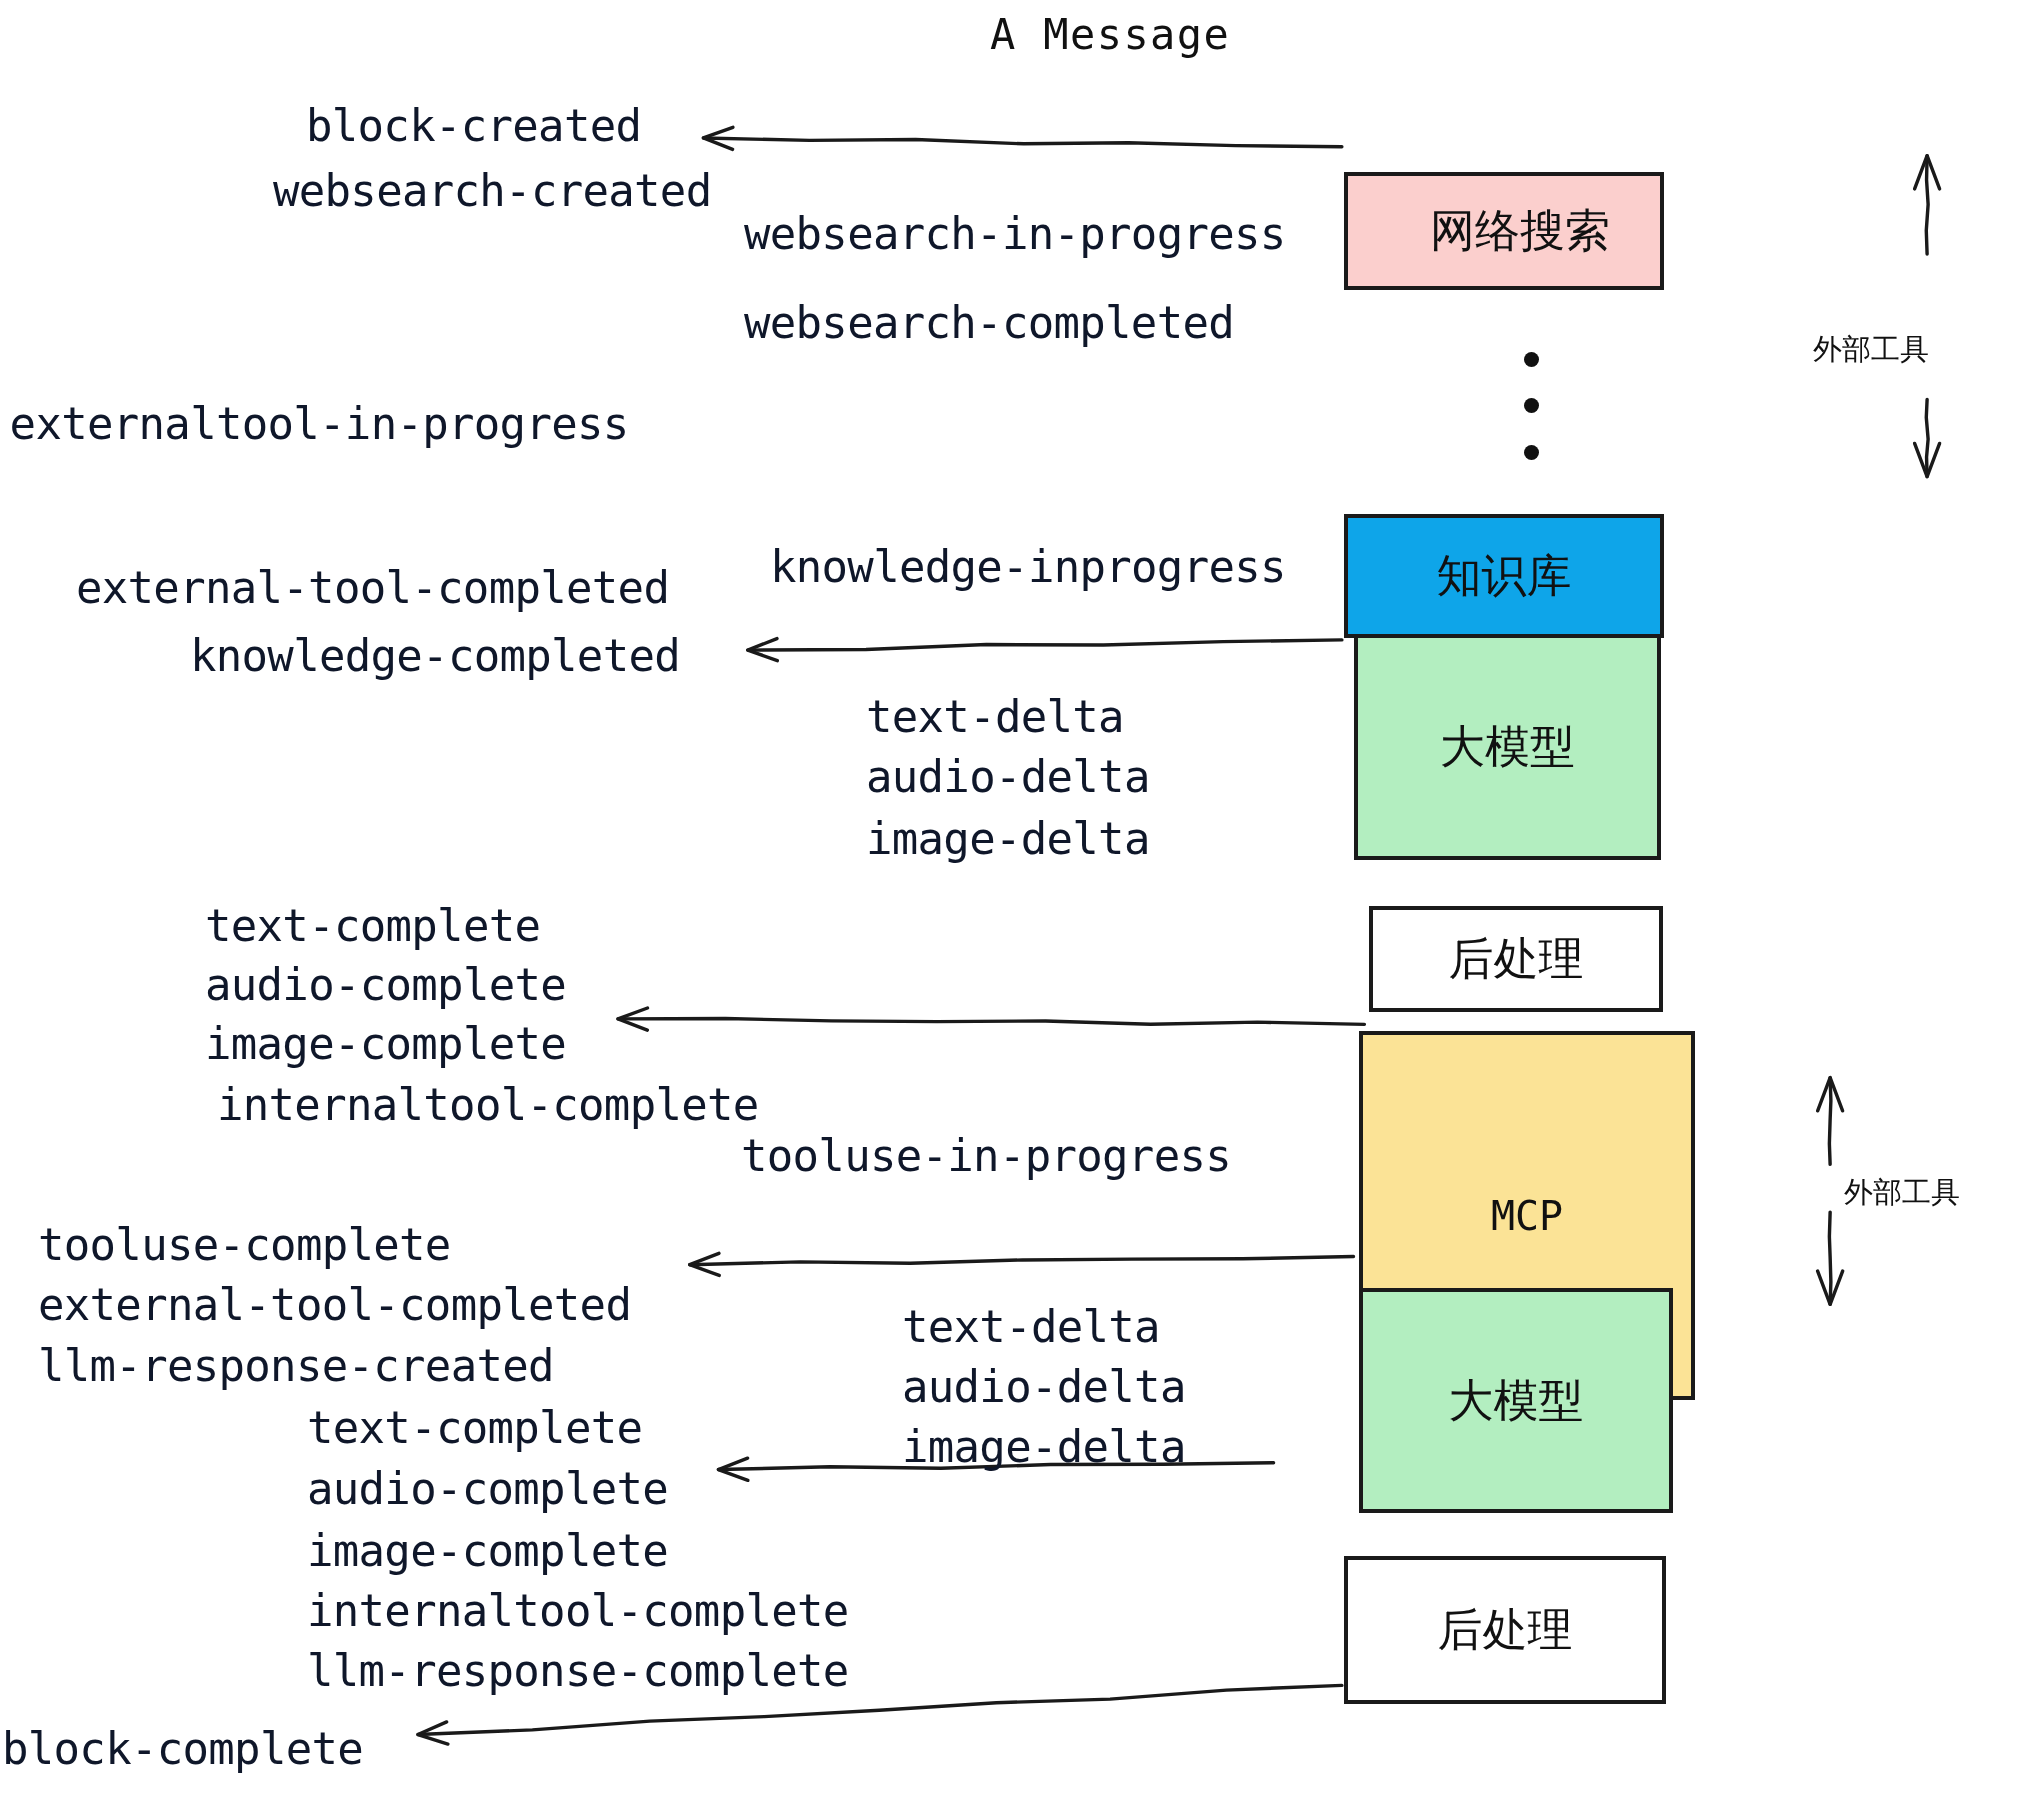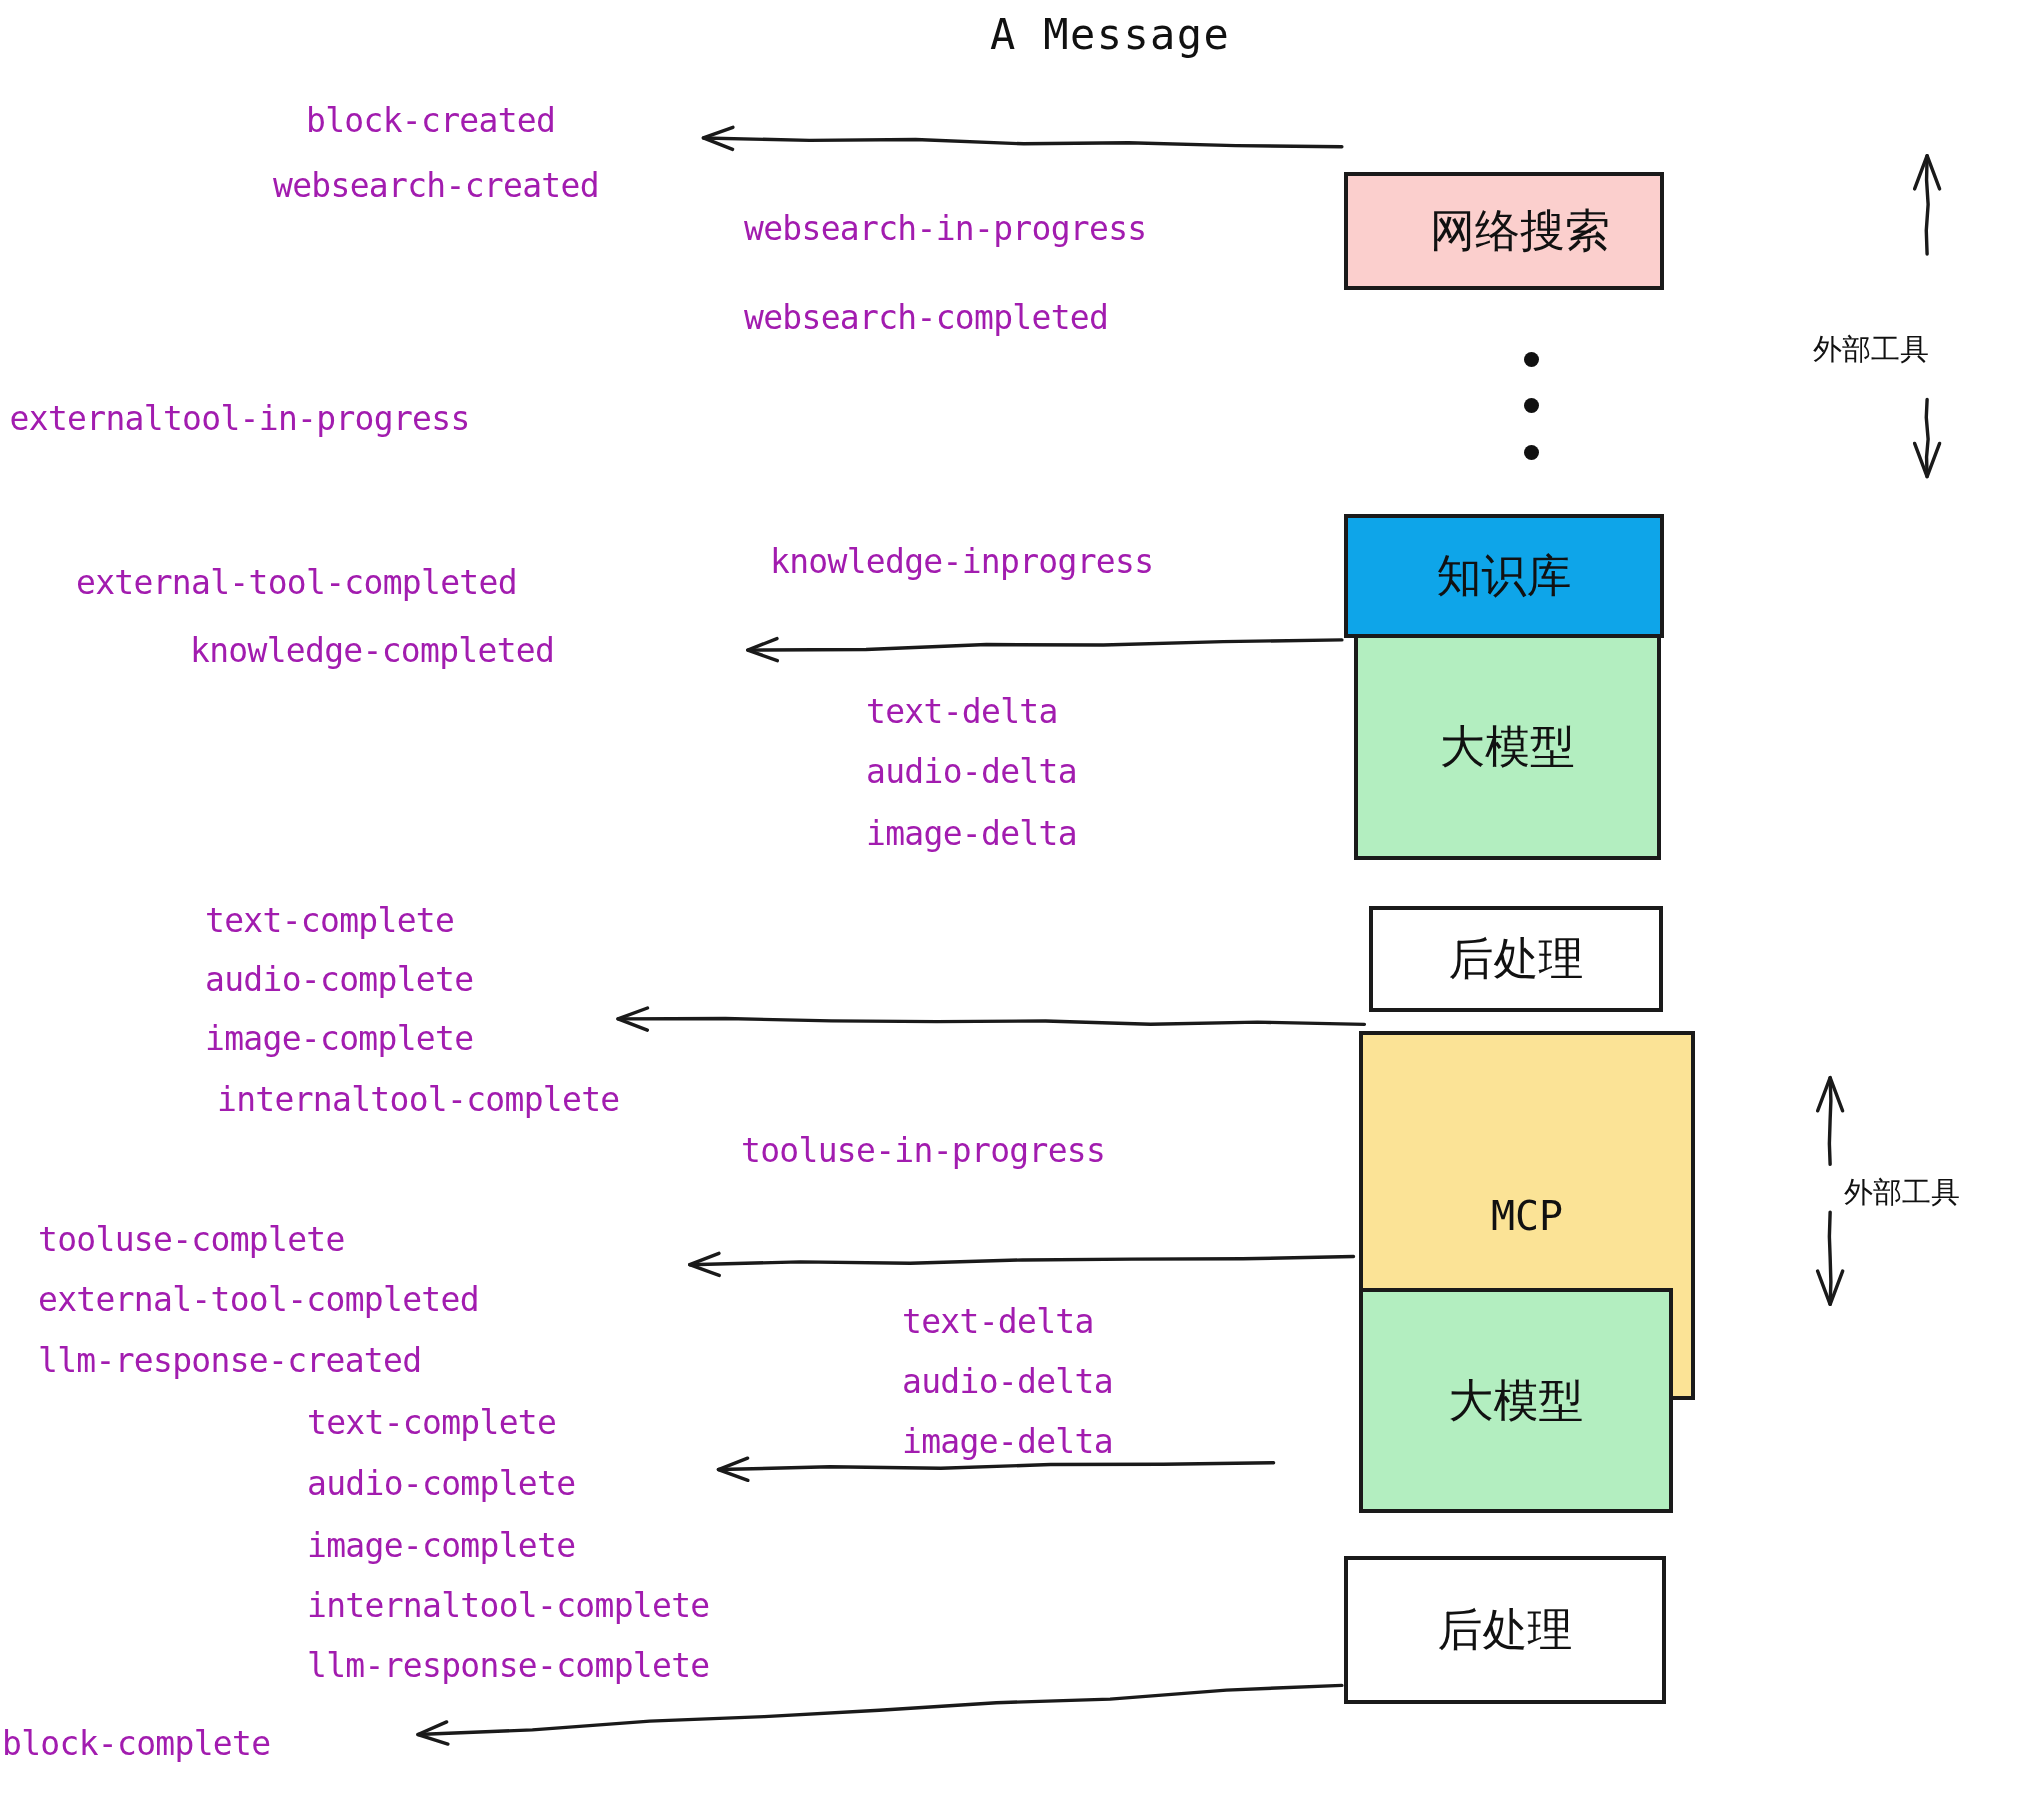--- a/index.html
+++ b/index.html
@@ -6,9 +6,9 @@
   body{width:2035px;height:1796px;position:relative;overflow:hidden;
        font-family:"DejaVu Sans Mono","Liberation Mono",monospace;}
   #stage{position:absolute;inset:0;width:2035px;height:1796px;}
-  .lbl{position:absolute;white-space:nowrap;color:#a21caf;
+  .lbl{position:absolute;white-space:nowrap;color:#0f172a;
        font-family:"DejaVu Sans Mono","Liberation Mono",monospace;
-       font-size:33px;line-height:1;letter-spacing:-0.7px;}
+       font-size:44px;line-height:1;letter-spacing:-0.7px;}
   .title{position:absolute;white-space:nowrap;color:#111;
        font-family:"DejaVu Sans Mono","Liberation Mono",monospace;
        font-size:42px;line-height:1;letter-spacing:1.4px;}

